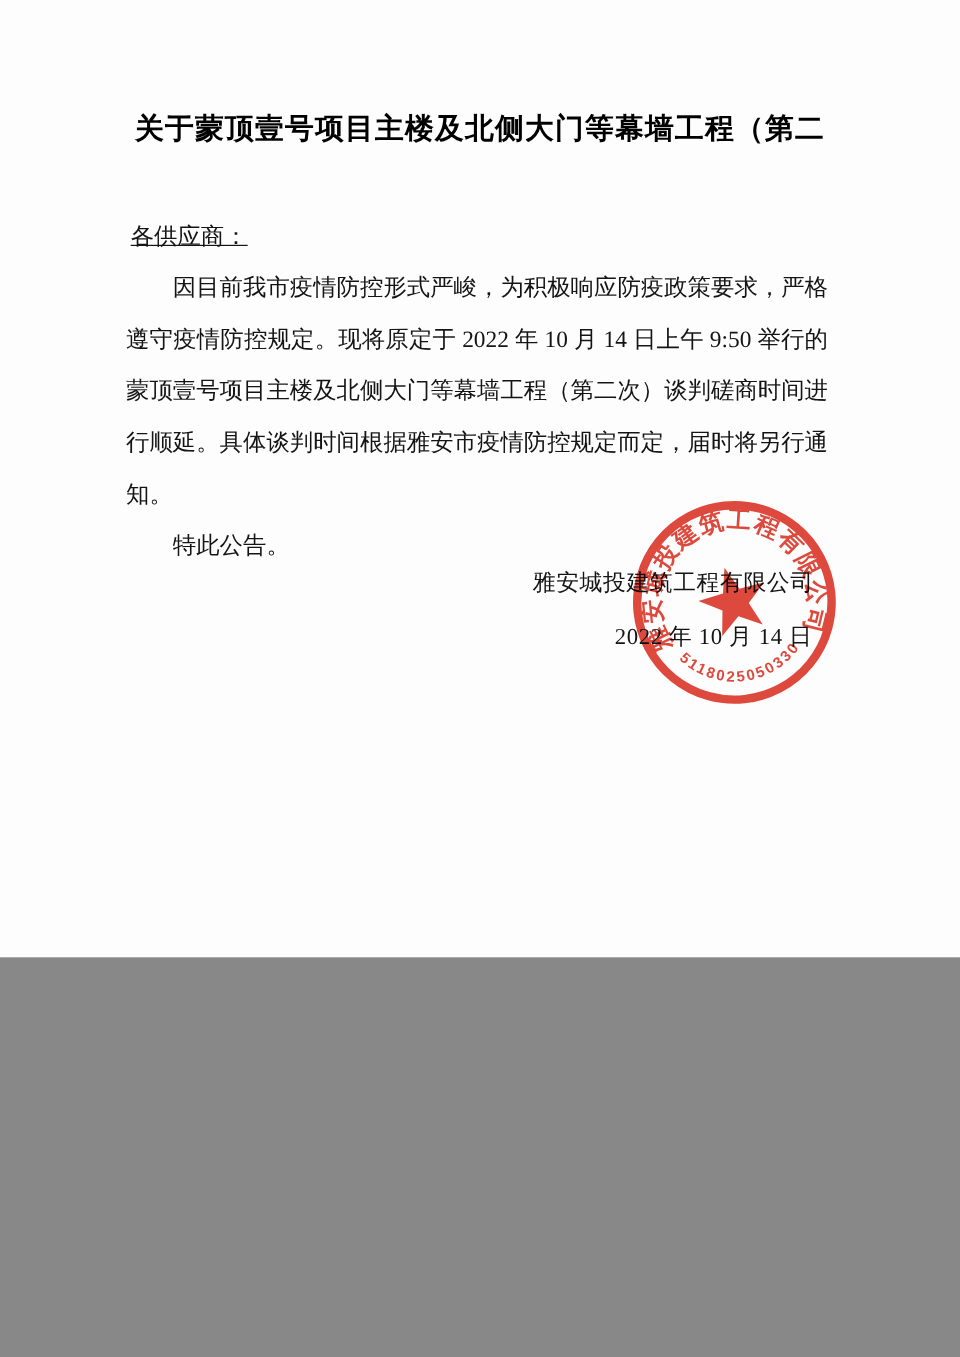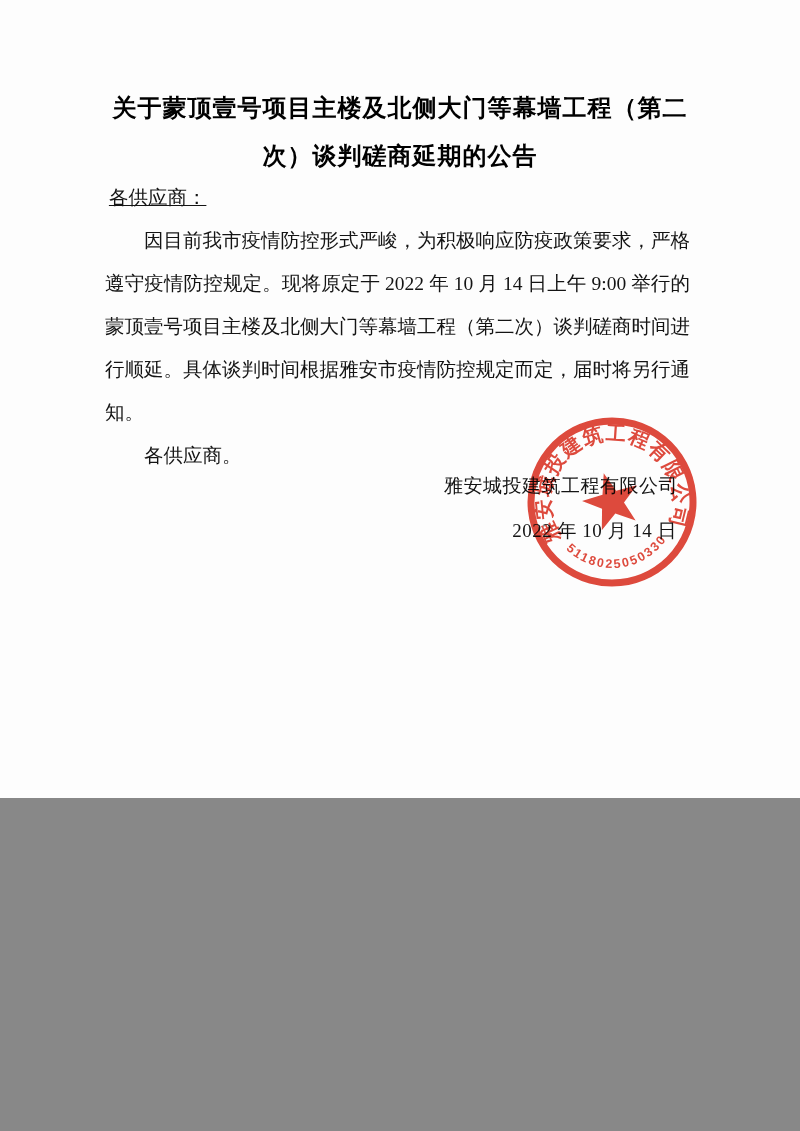--- a/index.html
+++ b/index.html
@@ -83,7 +83,6 @@
 
   <div class="title-block">
     <div>关于蒙顶壹号项目主楼及北侧大门等幕墙工程（第二</div>
-    <div>次）谈判磋商延期的公告</div>
   </div>
 
   <div class="body-block">

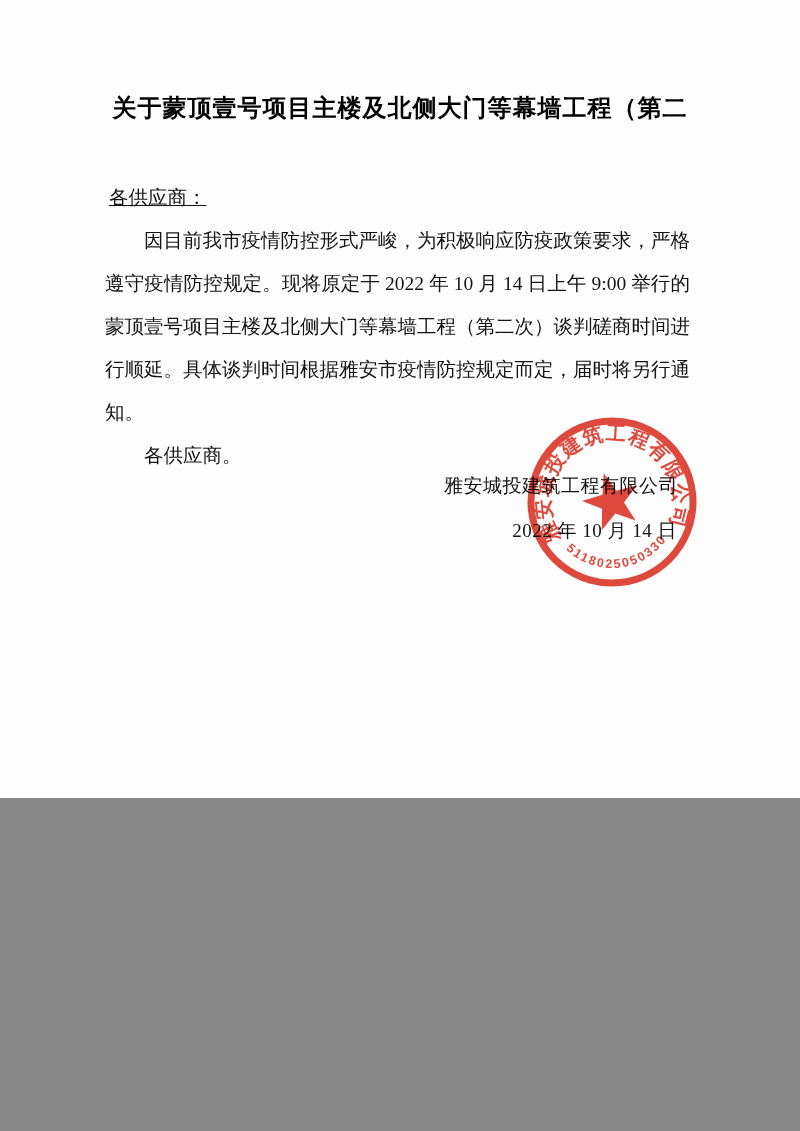--- a/index.html
+++ b/index.html
@@ -87,7 +87,7 @@
 
   <div class="body-block">
     <div class="salutation">各供应商：</div>
-    <p class="para">因目前我市疫情防控形式严峻，为积极响应防疫政策要求，严格遵守疫情防控规定。现将原定于 2022 年 10 月 14 日上午 9:00 举行的蒙顶壹号项目主楼及北侧大门等幕墙工程（第二次）谈判磋商时间进行顺延。具体谈判时间根据雅安市疫情防控规定而定，届时将另行通知。</p>
+    <p class="para">因目前我市疫情防控形式严峻，为积极响应防疫政策要求，严格遵守疫情防控规定。现将原定于 2022 年 10 月 14 日上午 9:50 举行的蒙顶壹号项目主楼及北侧大门等幕墙工程（第二次）谈判磋商时间进行顺延。具体谈判时间根据雅安市疫情防控规定而定，届时将另行通知。</p>
     <p class="closing">各供应商。</p>
   </div>
 

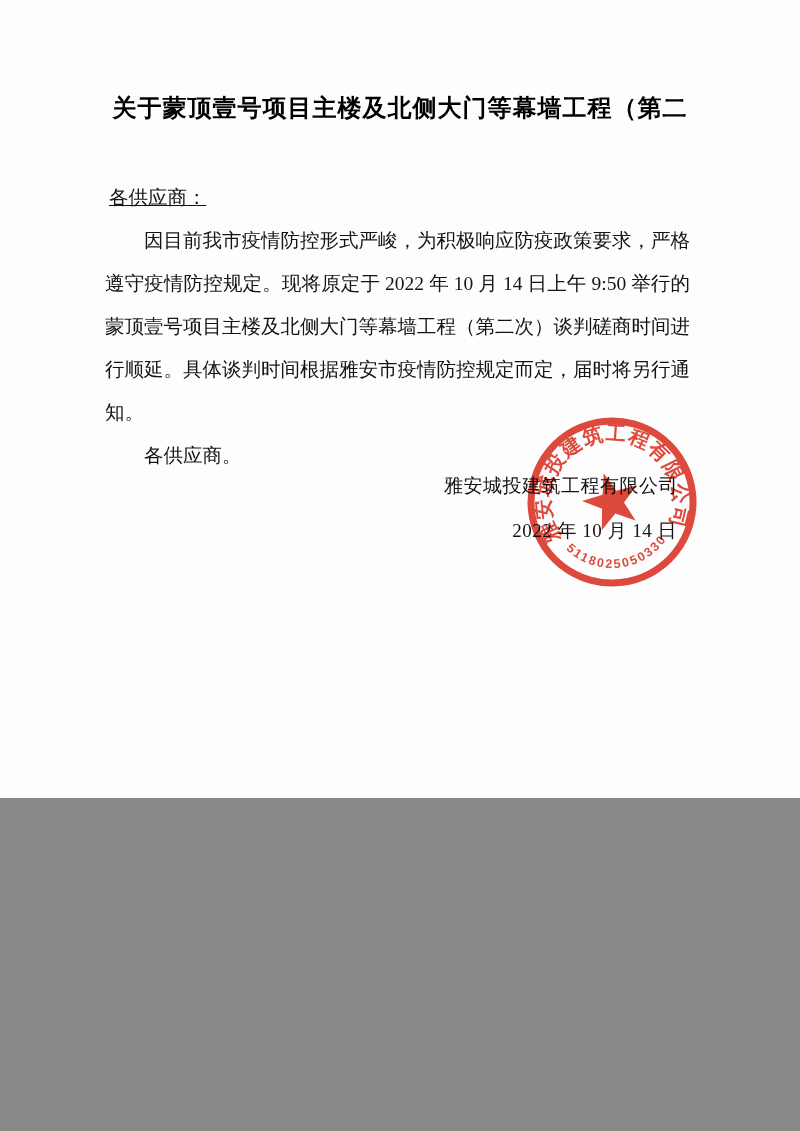--- a/index.html
+++ b/index.html
@@ -88,7 +88,7 @@
   <div class="body-block">
     <div class="salutation">各供应商：</div>
     <p class="para">因目前我市疫情防控形式严峻，为积极响应防疫政策要求，严格遵守疫情防控规定。现将原定于 2022 年 10 月 14 日上午 9:50 举行的蒙顶壹号项目主楼及北侧大门等幕墙工程（第二次）谈判磋商时间进行顺延。具体谈判时间根据雅安市疫情防控规定而定，届时将另行通知。</p>
-    <p class="closing">各供应商。</p>
+    <p class="closing">特此公告。</p>
   </div>
 
   <div class="sig-company">雅安城投建筑工程有限公司</div>

